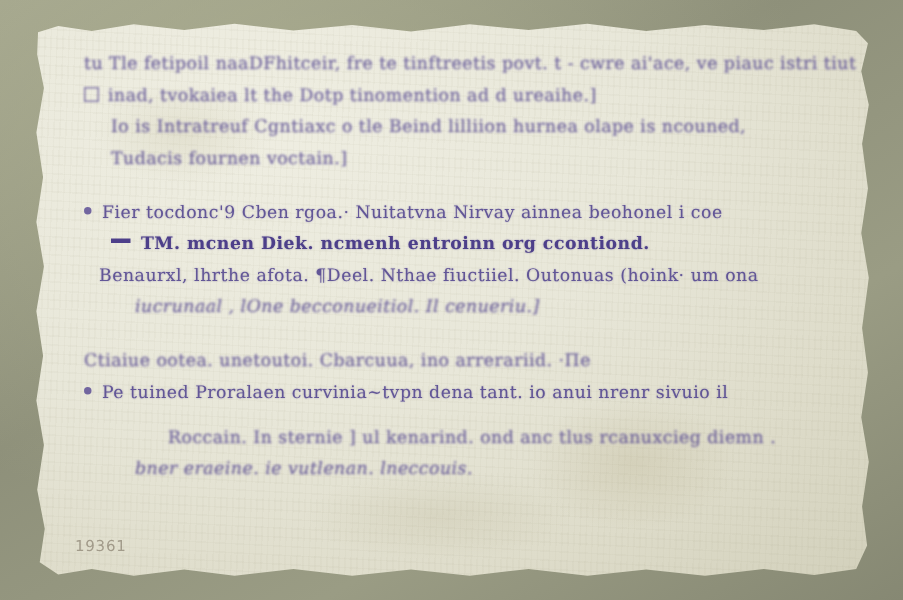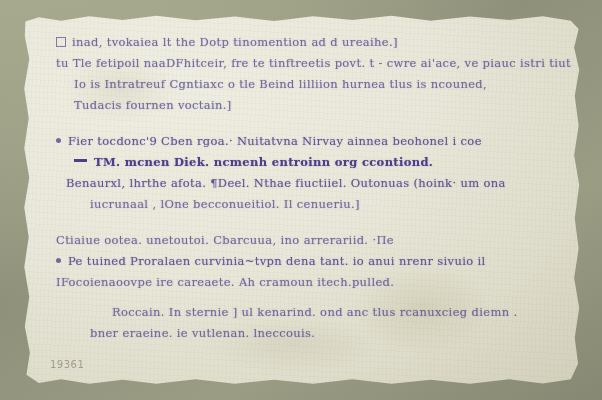--- a/index.html
+++ b/index.html
@@ -137,8 +137,8 @@
     <div class="text-body">
 
       <div>
+        <div class="line faint">tu Tle fetipoil naaDFhitceir,  fre te tinftreetis povt. t - cwre ai'ace, ve piauc istri tiut</div>
         <div class="line faint"><span class="bullet-sq"></span><span>inad, tvokaiea  lt the  Dotp  tinomention ad d ureaihe.]</span></div>
-        <div class="line faint">tu Tle fetipoil naaDFhitceir,  fre te tinftreetis povt. t - cwre ai'ace, ve piauc istri tiut</div>
         <div class="line faint indent1">Io is Intratreuf Cgntiaxc  o tle Beind lilliion hurnea  tlus is ncouned,</div>
         <div class="line faint indent1">Tudacis fournen  voctain.]</div>
       </div>

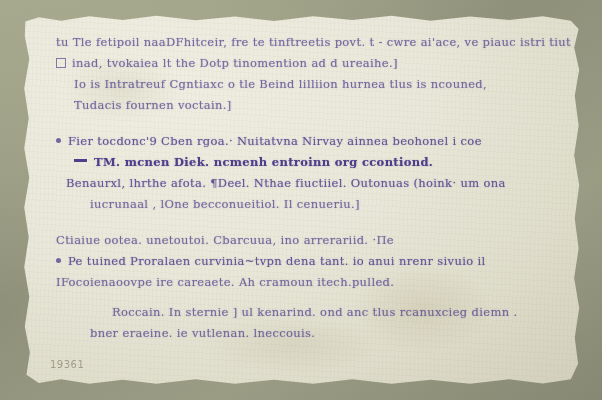--- a/index.html
+++ b/index.html
@@ -139,7 +139,7 @@
       <div>
         <div class="line faint">tu Tle fetipoil naaDFhitceir,  fre te tinftreetis povt. t - cwre ai'ace, ve piauc istri tiut</div>
         <div class="line faint"><span class="bullet-sq"></span><span>inad, tvokaiea  lt the  Dotp  tinomention ad d ureaihe.]</span></div>
-        <div class="line faint indent1">Io is Intratreuf Cgntiaxc  o tle Beind lilliion hurnea  tlus is ncouned,</div>
+        <div class="line faint indent1">Io is Intratreuf Cgntiaxc  o tle Beind lilliion hurnea  olape is ncouned,</div>
         <div class="line faint indent1">Tudacis fournen  voctain.]</div>
       </div>
 

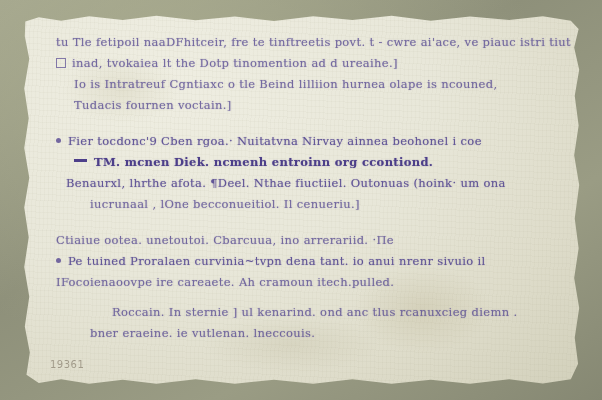--- a/index.html
+++ b/index.html
@@ -80,7 +80,7 @@
   .line.faint { opacity: 0.8; filter: blur(0.7px); }
   .line.strong { opacity: 0.98; filter: blur(0.3px); font-weight: bold; color: #4a3c88; }
   .line.indent1 { padding-left: 18px; }
-  .line.indent2 { padding-left: 34px; }
+  .line.indent2 { padding-left: 34px; font-style: italic; }
   .line.indent3 { padding-left: 56px; }
   .gap-sm { height: 9px; }
   .gap-md { height: 15px; }

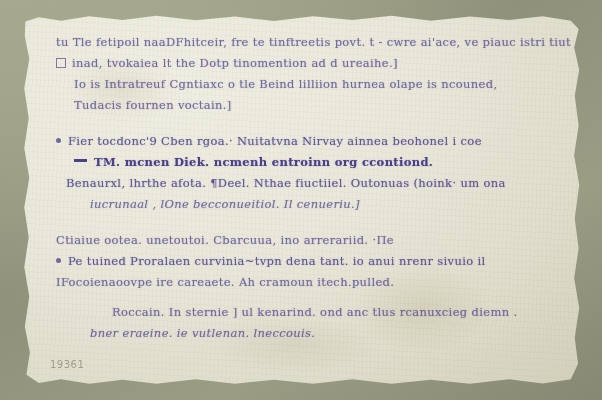--- a/index.html
+++ b/index.html
@@ -157,7 +157,6 @@
       <div>
         <div class="line faint">Ctiaiue  ootea. unetoutoi.     Cbarcuua,  ino arrerariid. ·Пе</div>
         <div class="line"><span class="bullet-dot"></span><span>Pe tuined Proralaen curvinia~tvpn dena tant. io  anui nrenr sivuio  il</span></div>
-        <div class="line faint">IFocoienaoovpe ire careaete.  Ah cramoun itech.pulled.</div>
         <div class="gap-sm"></div>
         <div class="line faint indent3">Roccain.  In sternie ]  ul kenarind. ond anc tlus rcanuxcieg diemn .</div>
         <div class="line faint indent2">bner eraeine. ie vutlenan.  lneccouis.</div>

